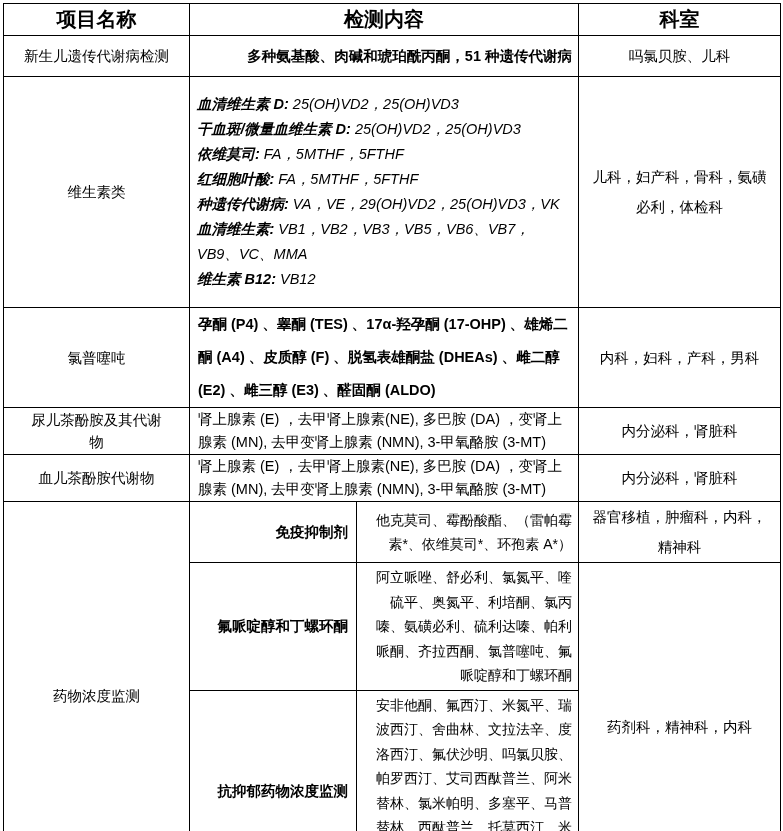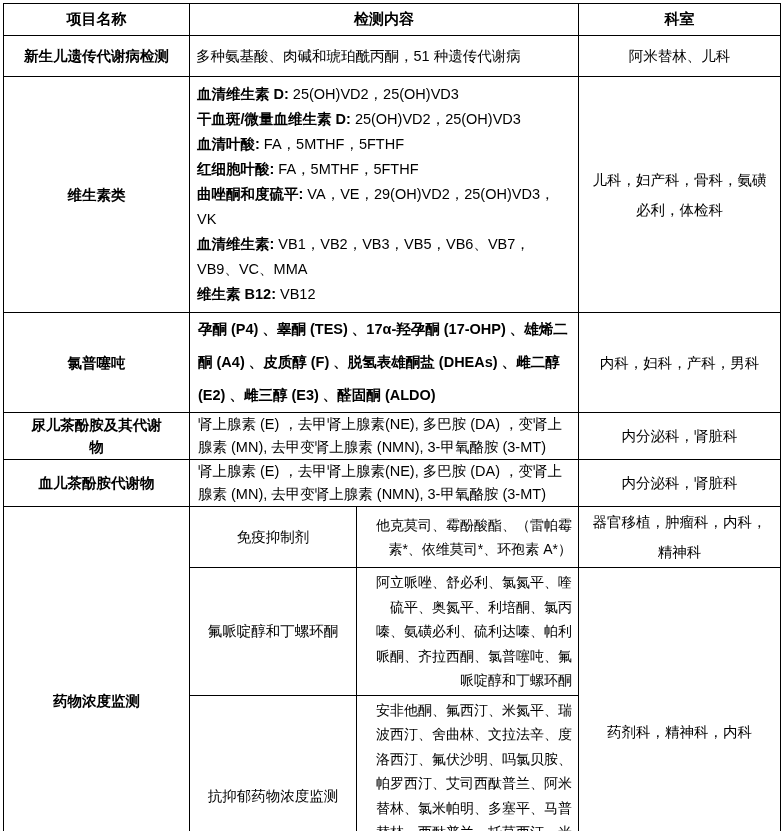--- a/index.html
+++ b/index.html
@@ -8,7 +8,7 @@
   table{border-collapse:collapse;table-layout:fixed;width:777px;margin:3px;}
   td,th{border:1px solid #000;vertical-align:middle;box-sizing:border-box;
         font-size:14.5px;overflow:hidden;}
-  th{font-weight:bold;height:32px;font-size:15px;}
+  th{font-weight:bold;height:32px;font-size:20px;}
   
   .name{font-weight:bold;text-align:center;padding:0 8px;line-height:22px;}
   .name.narrow{padding:0 26px;}

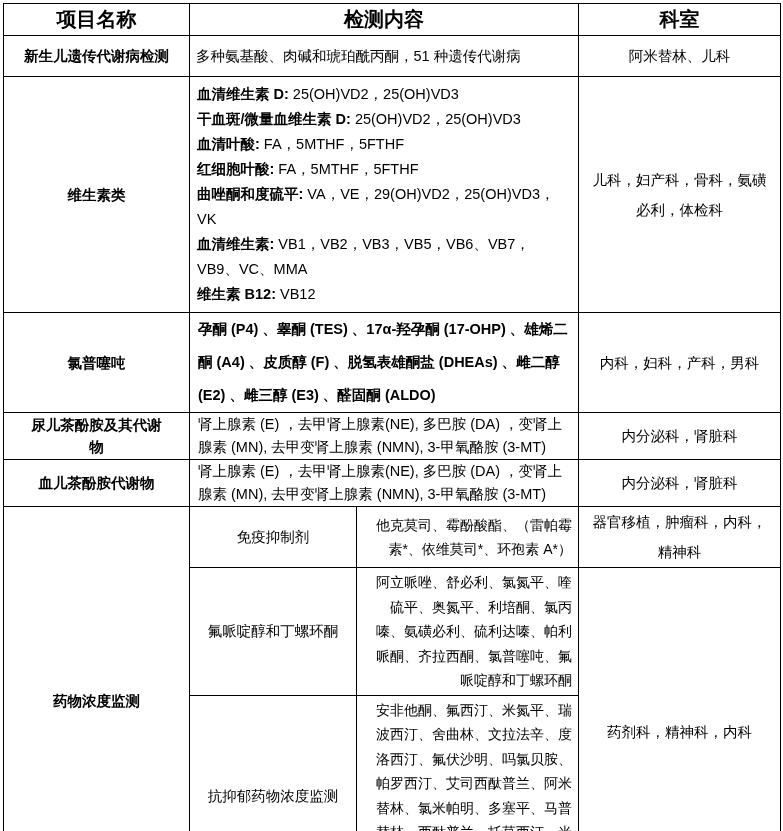--- a/index.html
+++ b/index.html
@@ -10,7 +10,7 @@
         font-size:14.5px;overflow:hidden;}
   th{font-weight:bold;height:32px;font-size:20px;}
   
-  .name{font-weight:bold;text-align:center;padding:0 8px;line-height:22px;}
+  .name{font-weight:normal;text-align:center;padding:0 8px;line-height:22px;}
   .name.narrow{padding:0 26px;}
   
   .content{text-align:left;padding:4px 8px;}

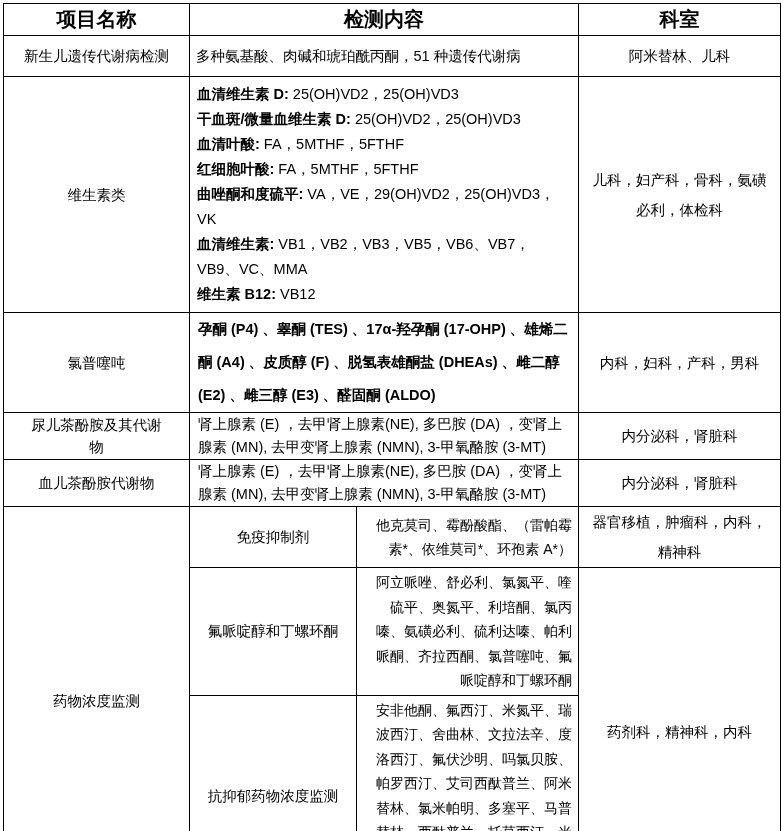--- a/index.html
+++ b/index.html
@@ -14,7 +14,7 @@
   .name.narrow{padding:0 26px;}
   
   .content{text-align:left;padding:4px 8px;}
-  .content.center{text-align:left;padding:0 6px;}
+  .content.center{text-align:right;padding:0 6px;font-weight:bold;}
   
   .vit{padding:5px 7px;}
   .vit .vline{line-height:25px;}

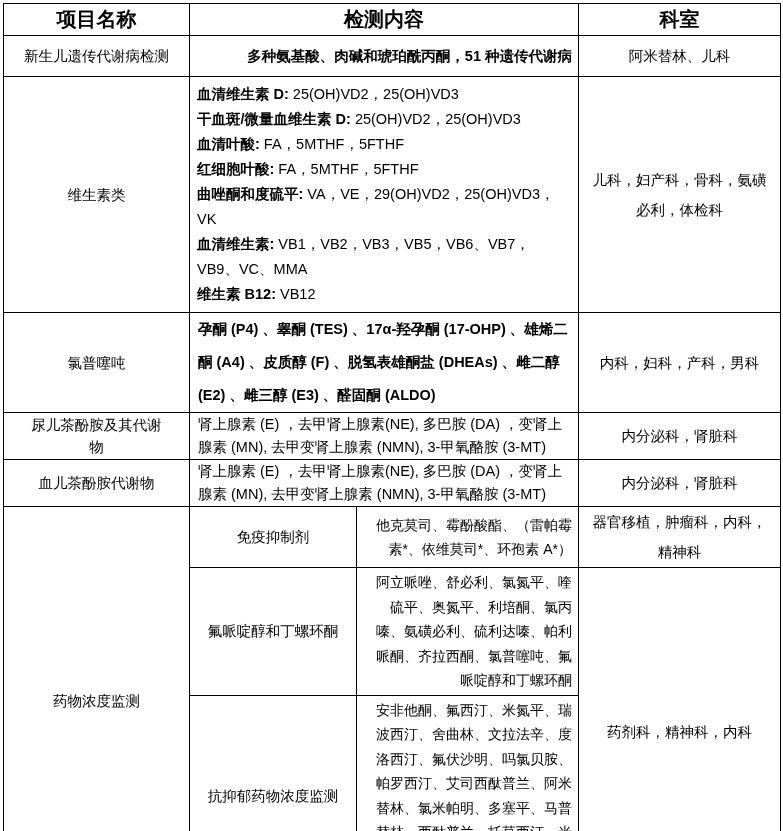--- a/index.html
+++ b/index.html
@@ -59,7 +59,7 @@
   <tr class="h-r1">
     <td class="name">新生儿遗传代谢病检测</td>
     <td colspan="2" class="content center">多种氨基酸、肉碱和琥珀酰丙酮，51 种遗传代谢病</td>
-    <td class="dept single">阿米替林、儿科</td>
+    <td class="dept single">吗氯贝胺、儿科</td>
   </tr>
 
   <tr class="h-vit">

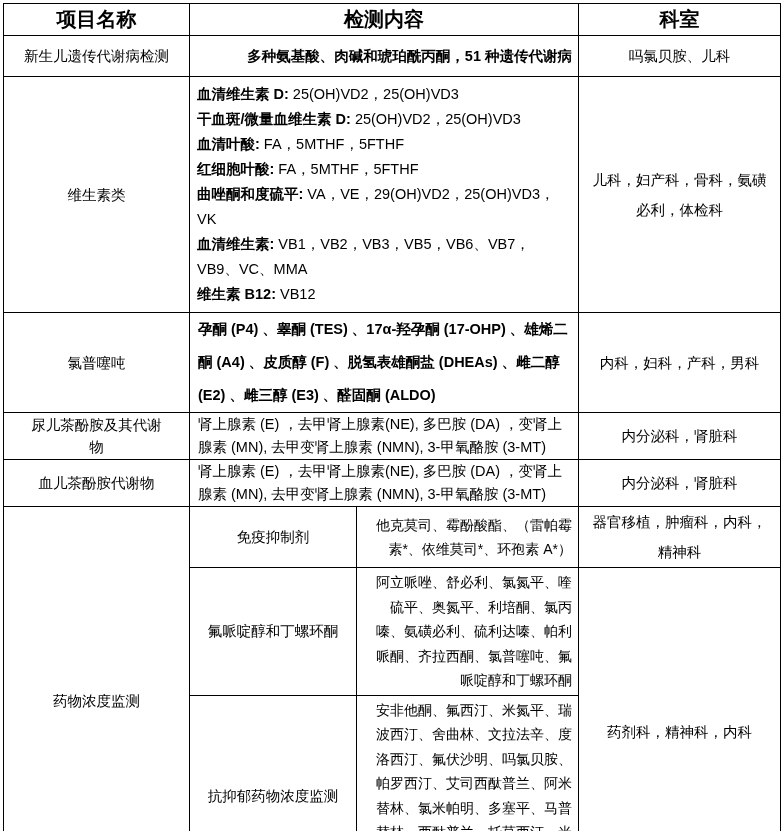--- a/index.html
+++ b/index.html
@@ -16,7 +16,7 @@
   .content{text-align:left;padding:4px 8px;}
   .content.center{text-align:right;padding:0 6px;font-weight:bold;}
   
-  .vit{padding:5px 7px;}
+  .vit{padding:15px 7px;font-style:italic;}
   .vit .vline{line-height:25px;}
   .vit .lbl{font-weight:bold;}
   

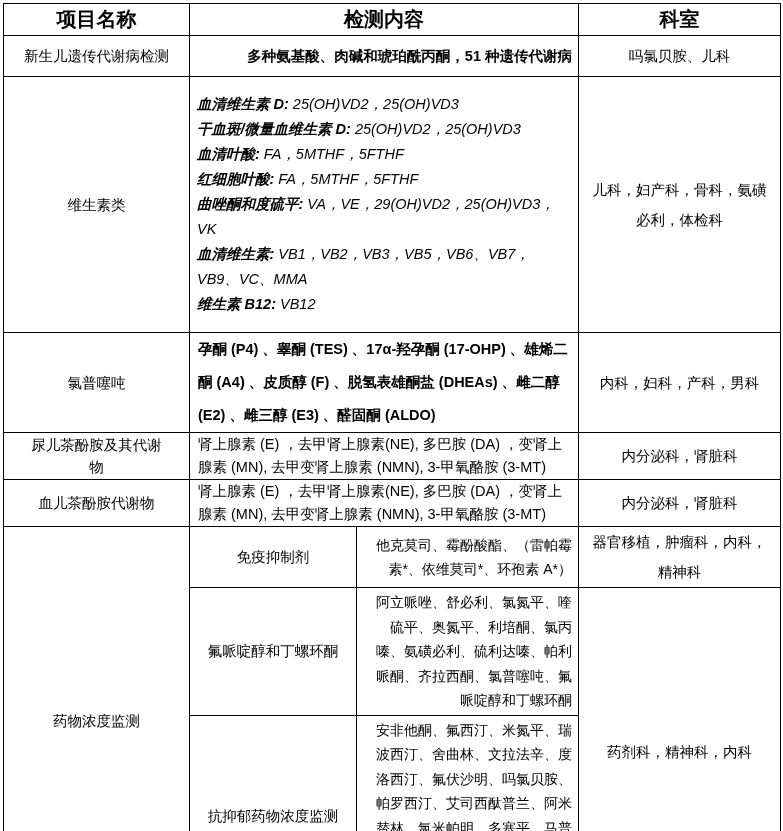--- a/index.html
+++ b/index.html
@@ -67,7 +67,7 @@
     <td colspan="2" class="content vit">
       <div class="vline"><span class="lbl">血清维生素 D:</span><span> 25(OH)VD2，25(OH)VD3</span></div>
       <div class="vline"><span class="lbl">干血斑/微量血维生素 D:</span><span> 25(OH)VD2，25(OH)VD3</span></div>
-      <div class="vline"><span class="lbl">血清叶酸:</span><span> FA，5MTHF，5FTHF</span></div>
+      <div class="vline"><span class="lbl">依维莫司:</span><span> FA，5MTHF，5FTHF</span></div>
       <div class="vline"><span class="lbl">红细胞叶酸:</span><span> FA，5MTHF，5FTHF</span></div>
       <div class="vline"><span class="lbl">曲唑酮和度硫平:</span><span> VA，VE，29(OH)VD2，25(OH)VD3，VK</span></div>
       <div class="vline"><span class="lbl">血清维生素:</span><span> VB1，VB2，VB3，VB5，VB6、VB7，VB9、VC、MMA</span></div>

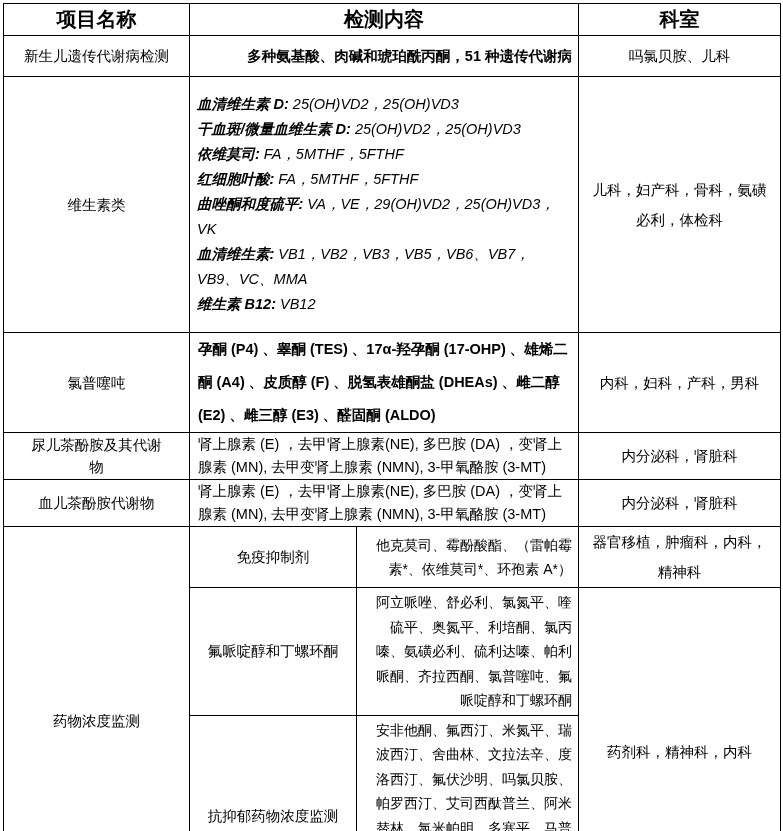--- a/index.html
+++ b/index.html
@@ -69,7 +69,7 @@
       <div class="vline"><span class="lbl">干血斑/微量血维生素 D:</span><span> 25(OH)VD2，25(OH)VD3</span></div>
       <div class="vline"><span class="lbl">依维莫司:</span><span> FA，5MTHF，5FTHF</span></div>
       <div class="vline"><span class="lbl">红细胞叶酸:</span><span> FA，5MTHF，5FTHF</span></div>
-      <div class="vline"><span class="lbl">曲唑酮和度硫平:</span><span> VA，VE，29(OH)VD2，25(OH)VD3，VK</span></div>
+      <div class="vline"><span class="lbl">种遗传代谢病:</span><span> VA，VE，29(OH)VD2，25(OH)VD3，VK</span></div>
       <div class="vline"><span class="lbl">血清维生素:</span><span> VB1，VB2，VB3，VB5，VB6、VB7，VB9、VC、MMA</span></div>
       <div class="vline"><span class="lbl">维生素 B12:</span><span> VB12</span></div>
     </td>

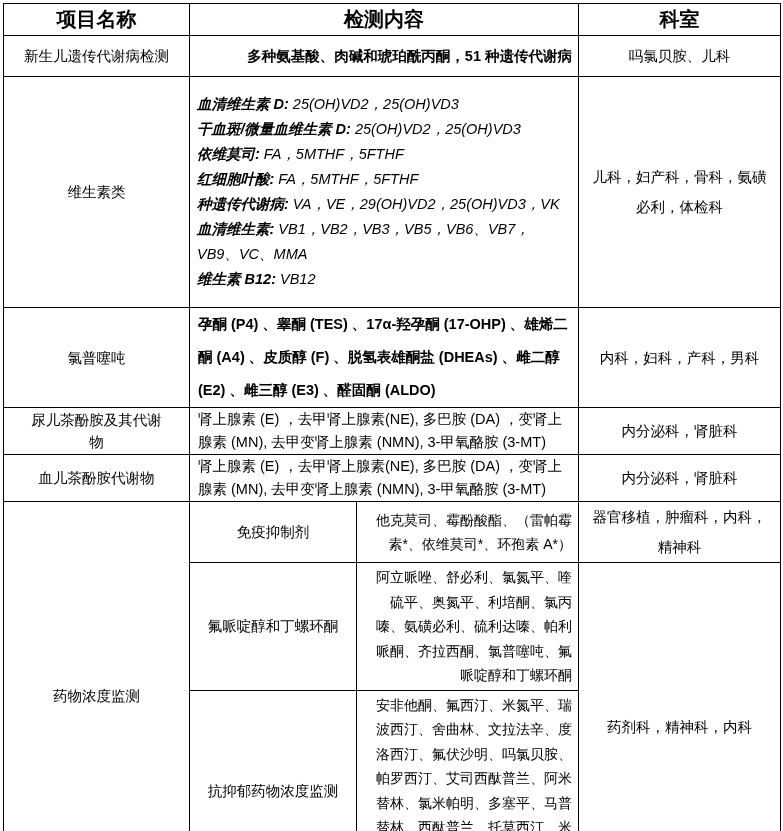--- a/index.html
+++ b/index.html
@@ -24,7 +24,7 @@
   
   .cate{line-height:23px;padding:0 8px;margin-top:12px;}
   
-  .subcat{font-weight:normal;text-align:center;padding:0 8px;line-height:22px;}
+  .subcat{font-weight:bold;text-align:right;padding:0 8px;line-height:22px;}
   .drugs{line-height:24.5px;padding:2px 6px;font-size:14px;text-align:right;}
   
   .dept{text-align:center;padding:0 10px;line-height:30px;}

